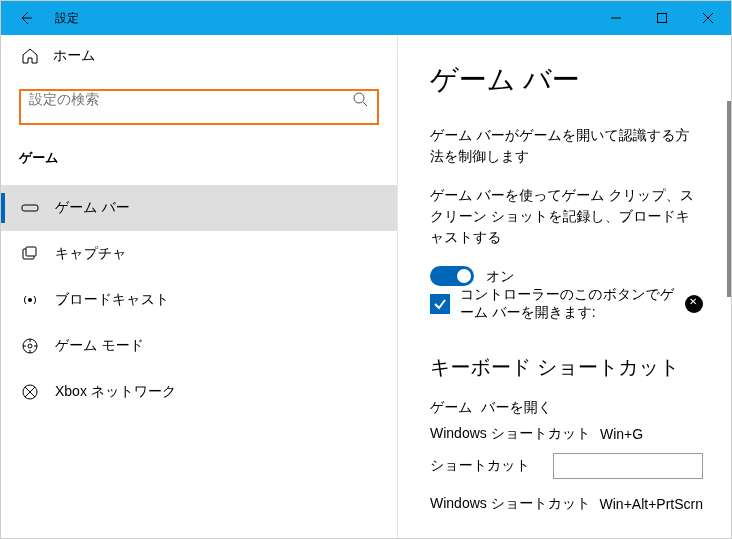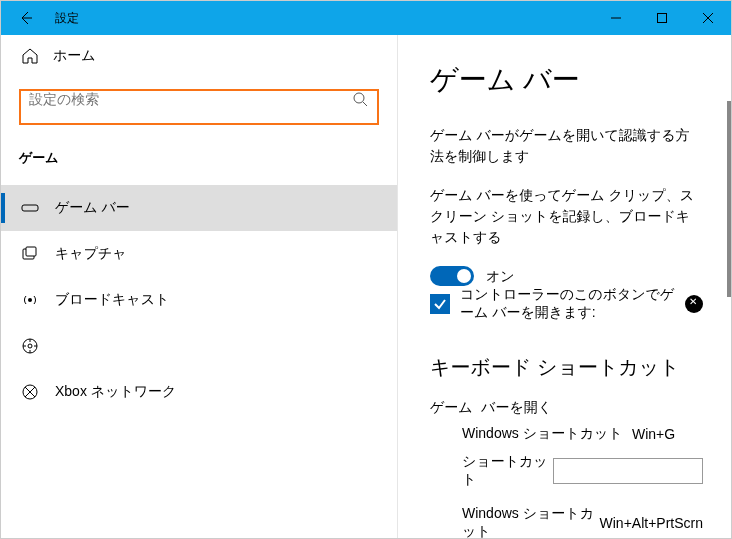--- a/index.html
+++ b/index.html
@@ -133,6 +133,7 @@
             <path d="M9 2 L9 5 M9 13 L9 16 M2 9 L5 9 M13 9 L16 9" stroke="#000" stroke-width="1"></path>
           </svg>
       </span>
+      <span>ゲーム モード</span>
     </div>
     <div class="nav-item">
       <span class="icon">

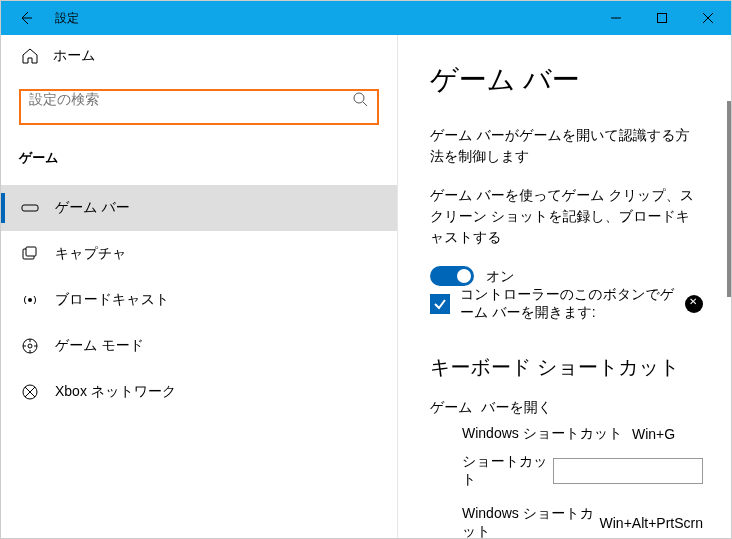--- a/index.html
+++ b/index.html
@@ -32,7 +32,7 @@
     .main h2 { font-size: 20px; font-weight: 400; margin-bottom: 18px; }
     .shortcut-group-title { font-size: 14px; margin-bottom: 8px; font-family: Liberation Mono, monospace; }
     .shortcut-row { display: flex; align-items: center; margin-bottom: 10px; }
-    .shortcut-row-label { width: 170px; font-size: 14px; margin-left: 32px; }
+    .shortcut-row-label { width: 170px; font-size: 14px; }
     .shortcut-value { font-size: 14px; }
     .shortcut-input { width: 150px; height: 26px; border: 1px solid #999; }
     .scroll-indicator { position: absolute; right: 0; top: 66px; width: 4px; height: 196px; background: #888; }

